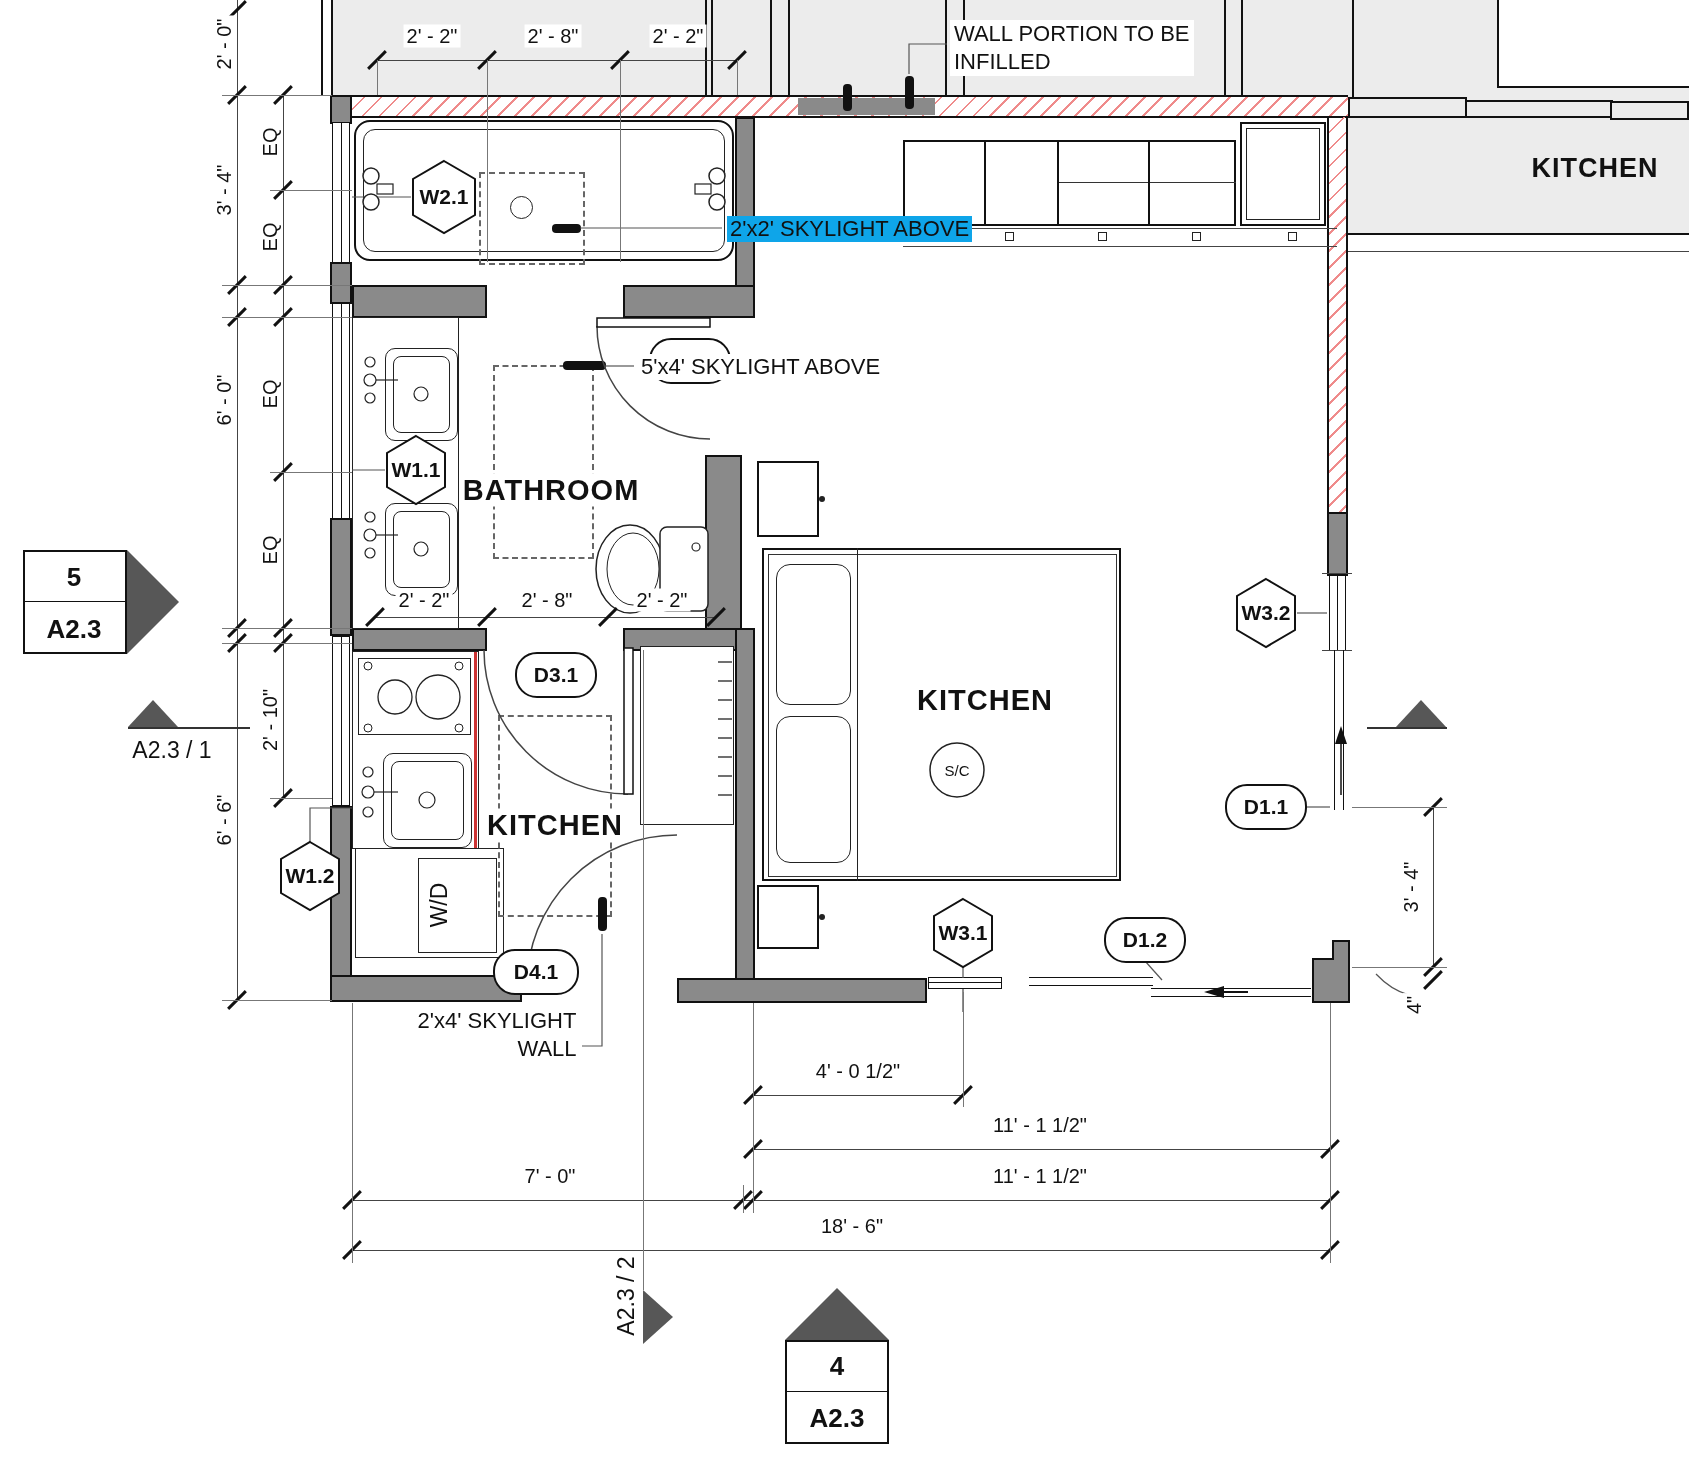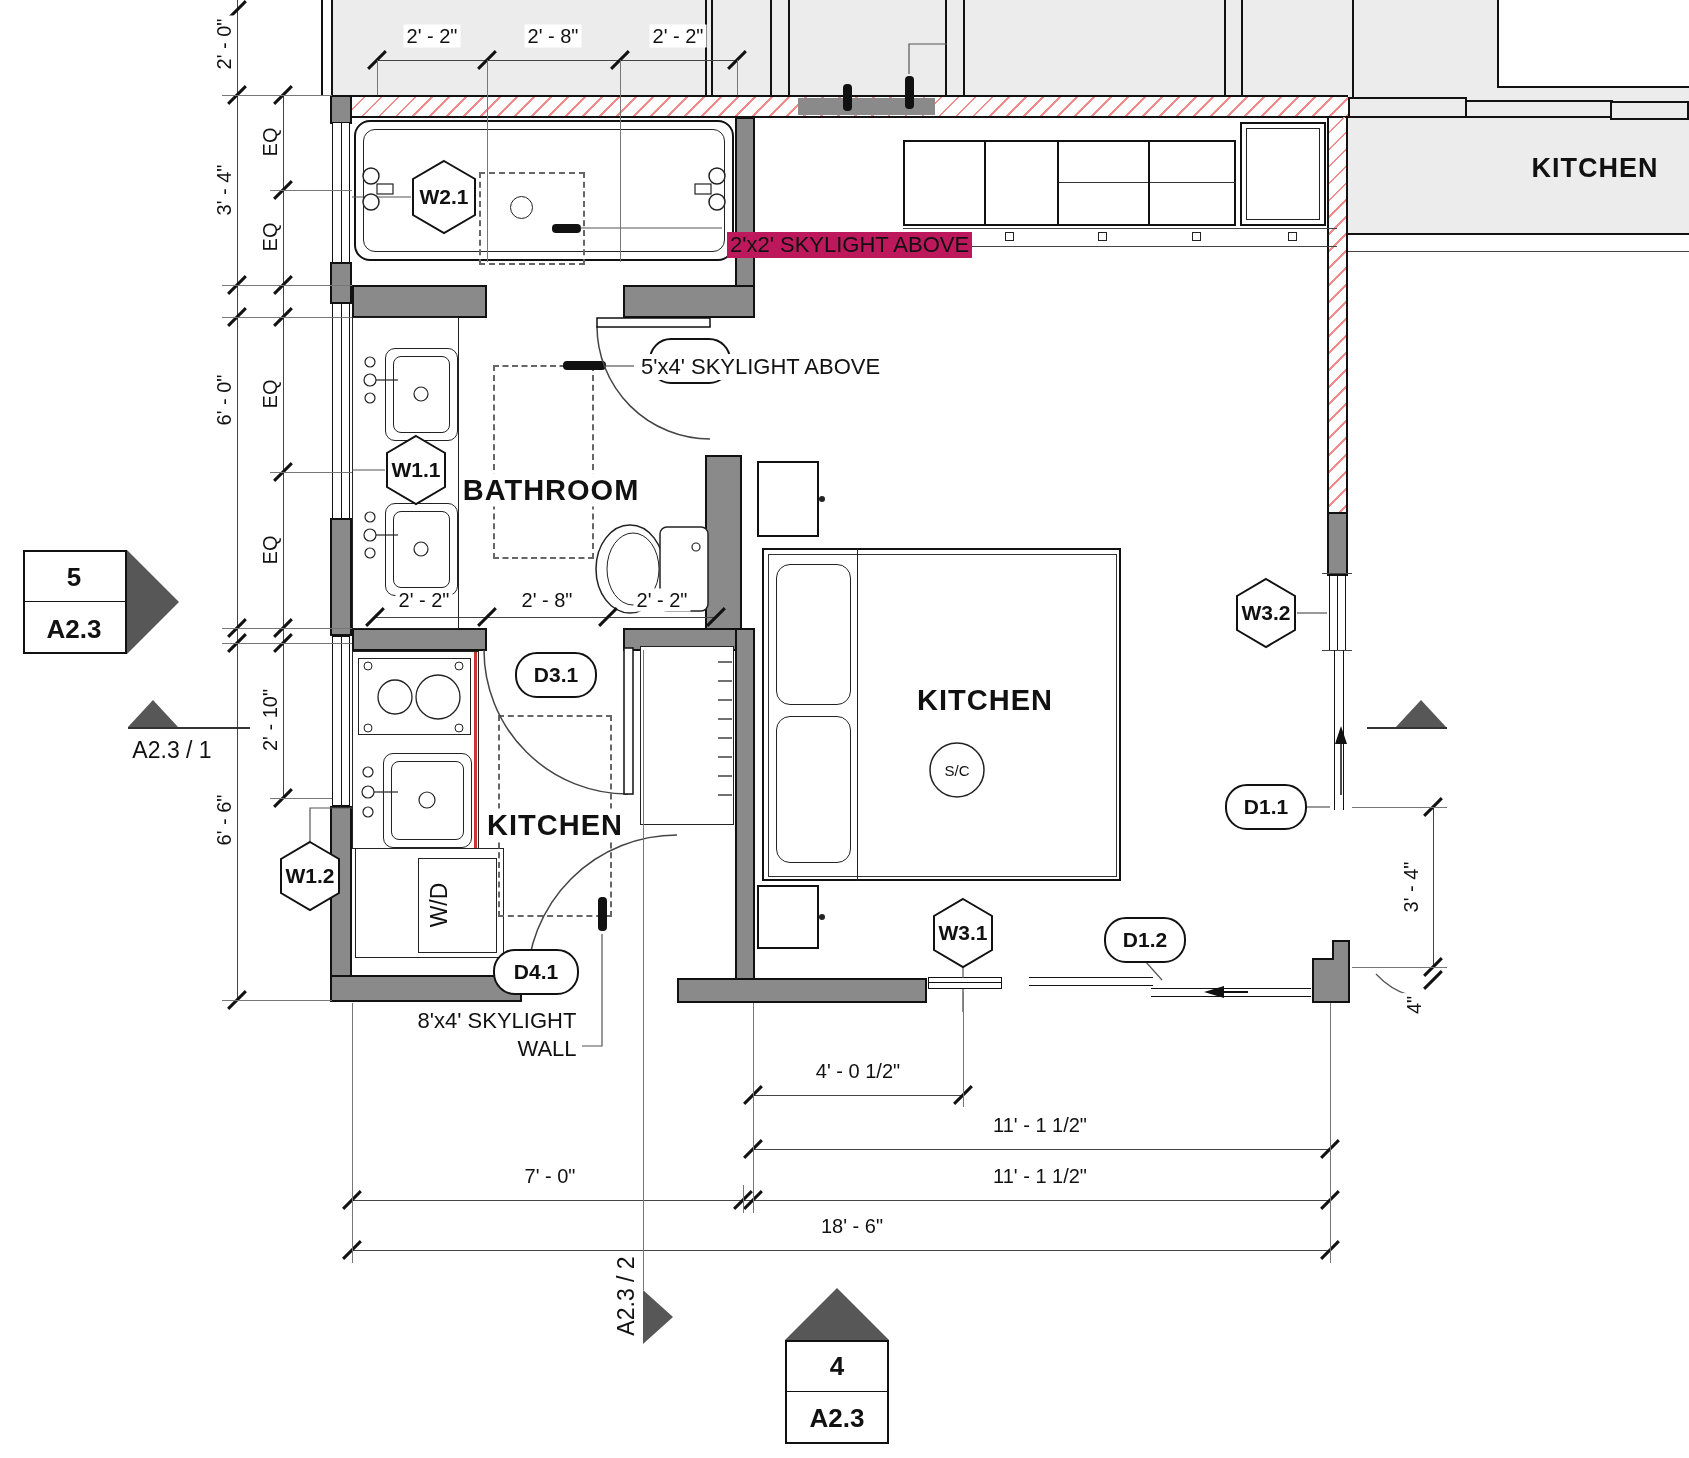--- a/index.html
+++ b/index.html
@@ -267,6 +267,10 @@
   <div class="ht room" style="left:985px;top:700px;background:transparent">KITCHEN</div>
   <div class="ht" style="left:957px;top:770px;font-size:15px;background:transparent">S/C</div>
 
+  <div class="abs note" style="left:950px;top:20px;line-height:28px;background:#fff;padding:0 4px">
+    <div>WALL PORTION TO BE</div>
+    <div>INFILLED</div>
+  </div>
   <div class="abs note" style="left:727px;top:232px;background:#be185d;padding:0 3px">2'x2' SKYLIGHT ABOVE</div>
   <div class="abs note" style="left:638px;top:354px;background:#fff;padding:0 3px">5'x4' SKYLIGHT ABOVE</div>
   <div class="ht note" style="left:497px;top:1021px">8'x4' SKYLIGHT</div>

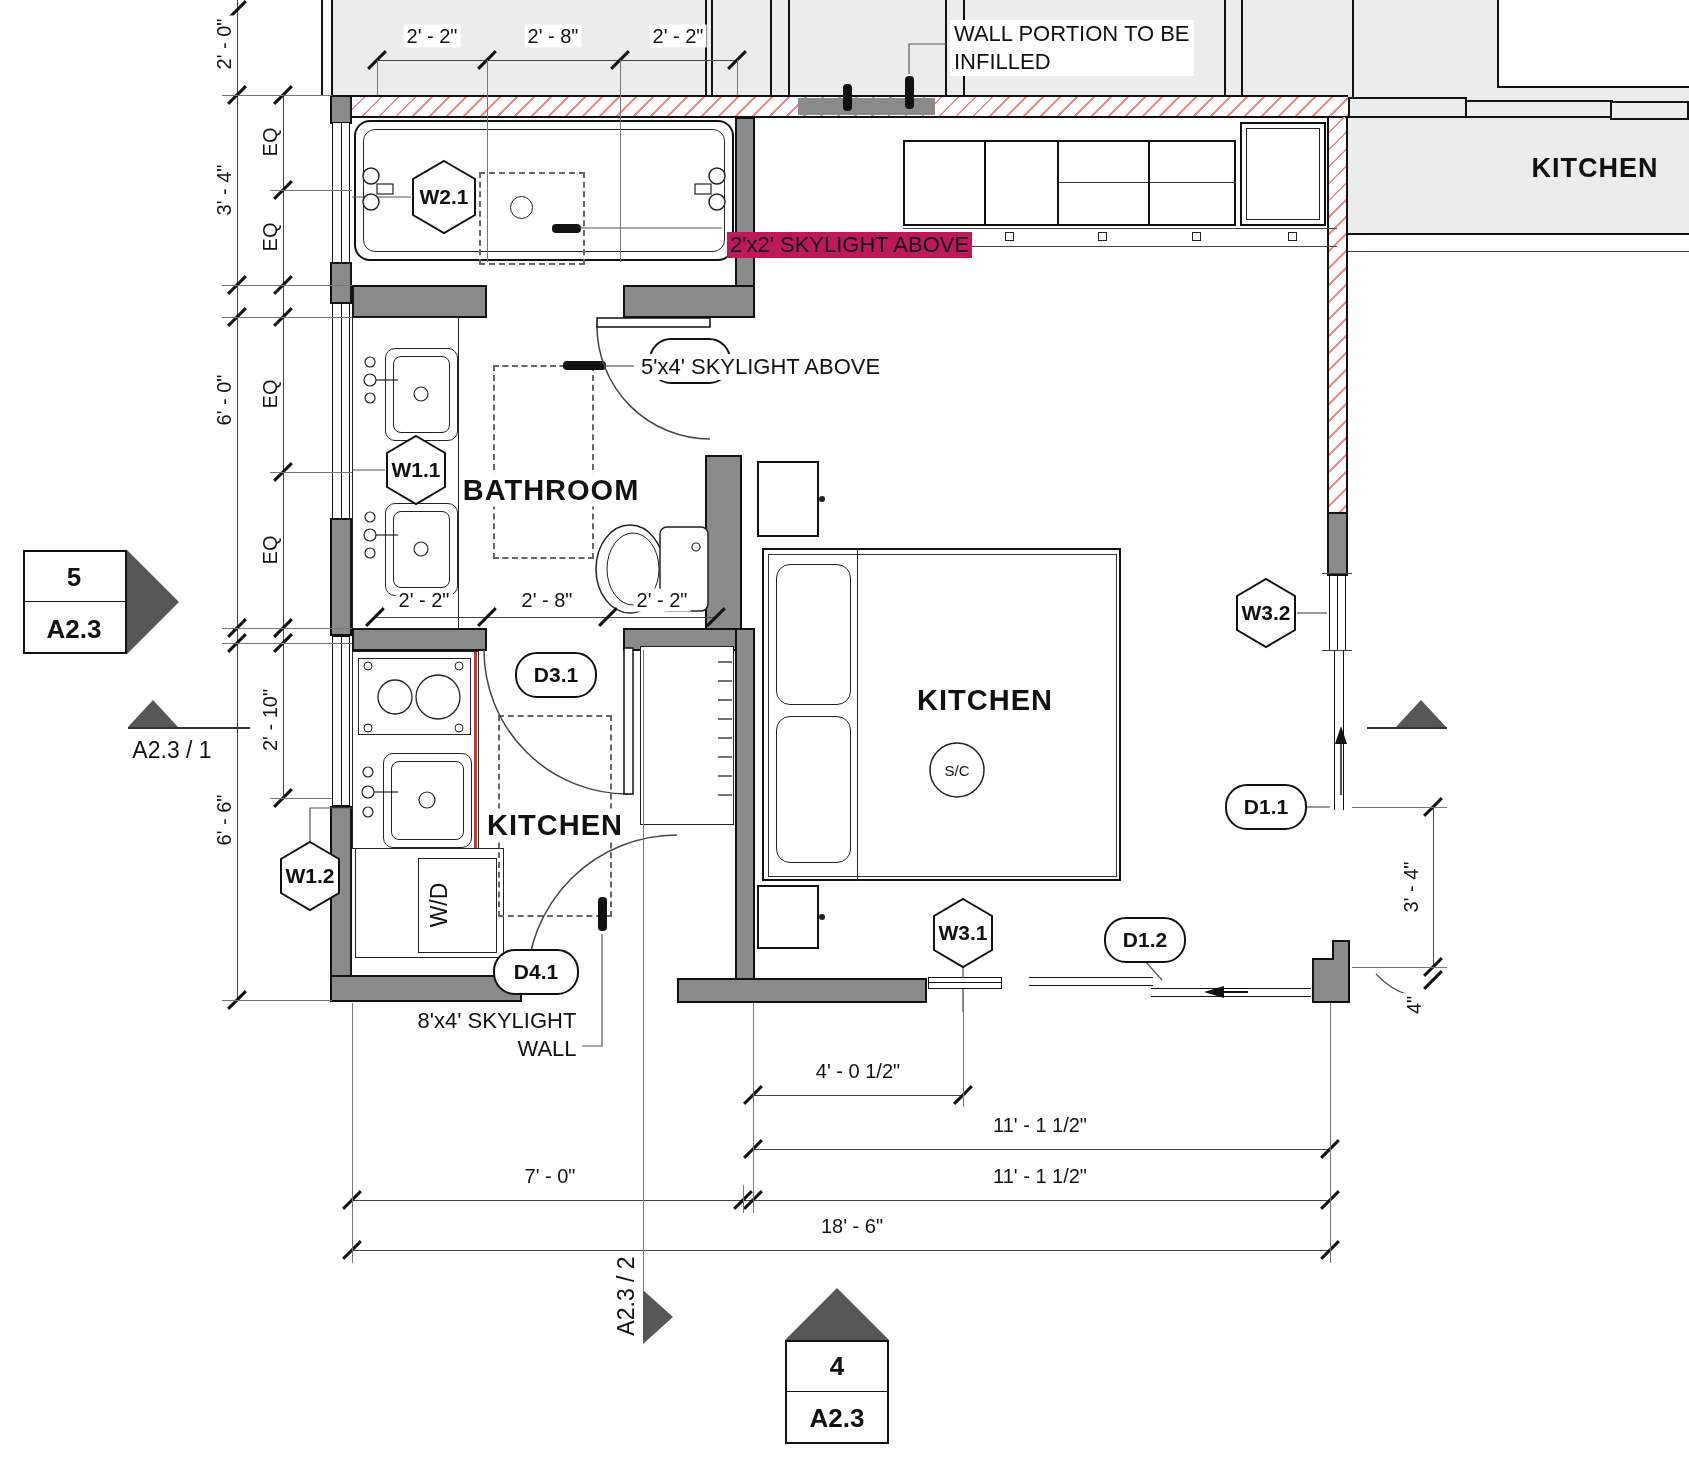--- a/index.html
+++ b/index.html
@@ -271,7 +271,7 @@
     <div>WALL PORTION TO BE</div>
     <div>INFILLED</div>
   </div>
-  <div class="abs note" style="left:727px;top:232px;background:#be185d;padding:0 3px">2'x2' SKYLIGHT ABOVE</div>
+  <div class="abs note" style="left:727px;top:216px;background:#0ea5e9;padding:0 3px">2'x2' SKYLIGHT ABOVE</div>
   <div class="abs note" style="left:638px;top:354px;background:#fff;padding:0 3px">5'x4' SKYLIGHT ABOVE</div>
   <div class="ht note" style="left:497px;top:1021px">8'x4' SKYLIGHT</div>
   <div class="ht note" style="left:547px;top:1049px">WALL</div>

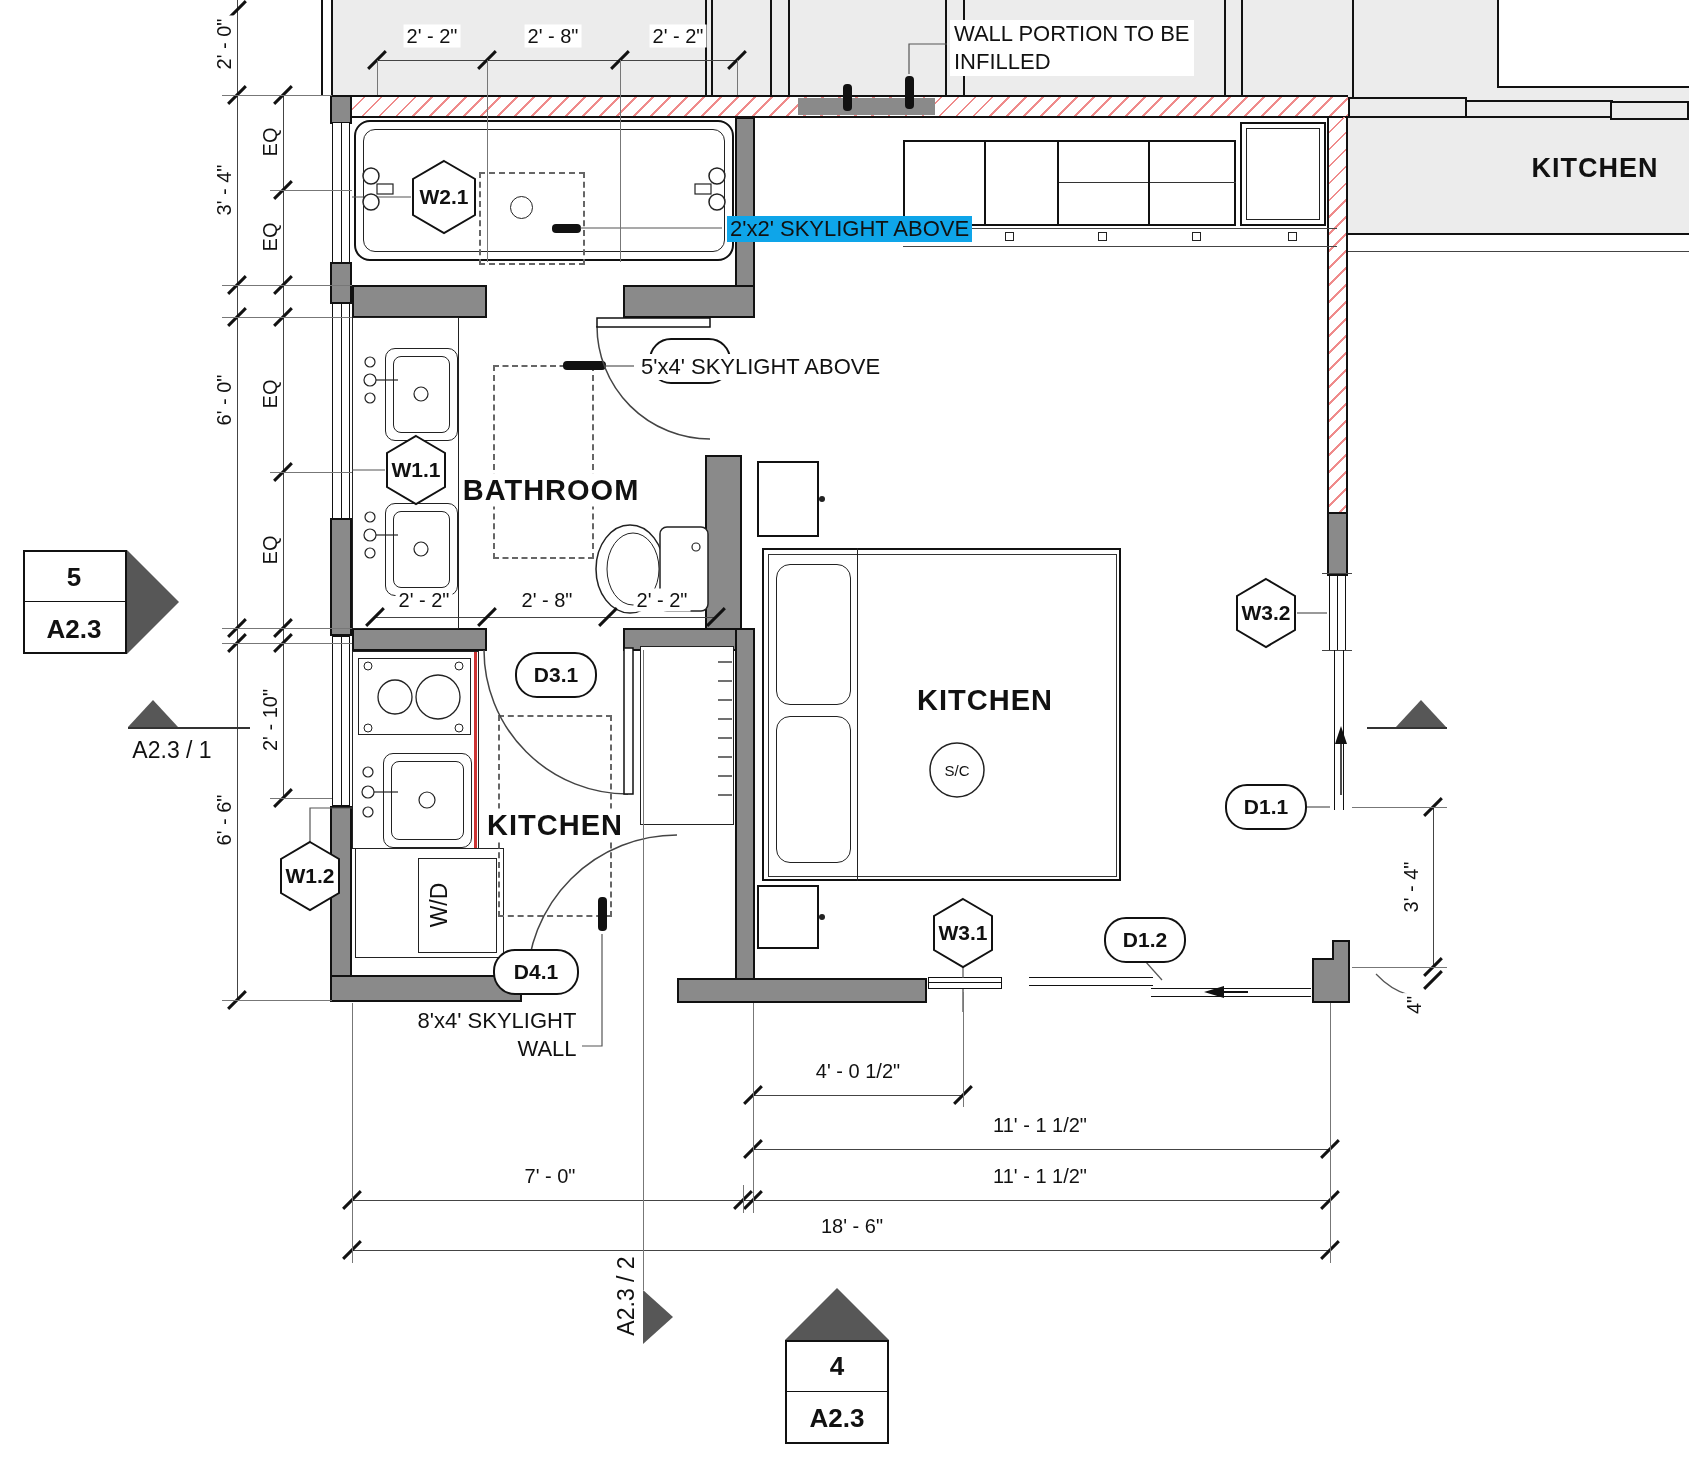--- a/index.html
+++ b/index.html
@@ -273,7 +273,7 @@
   </div>
   <div class="abs note" style="left:727px;top:216px;background:#0ea5e9;padding:0 3px">2'x2' SKYLIGHT ABOVE</div>
   <div class="abs note" style="left:638px;top:354px;background:#fff;padding:0 3px">5'x4' SKYLIGHT ABOVE</div>
-  <div class="ht note" style="left:497px;top:1021px">8'x4' SKYLIGHT</div>
+  <div class="ht note" style="left:497px;top:1021px">2'x4' SKYLIGHT</div>
   <div class="ht note" style="left:547px;top:1049px">WALL</div>
 
   <div class="hl dim" style="left:377px;top:60px;width:360px"></div>

